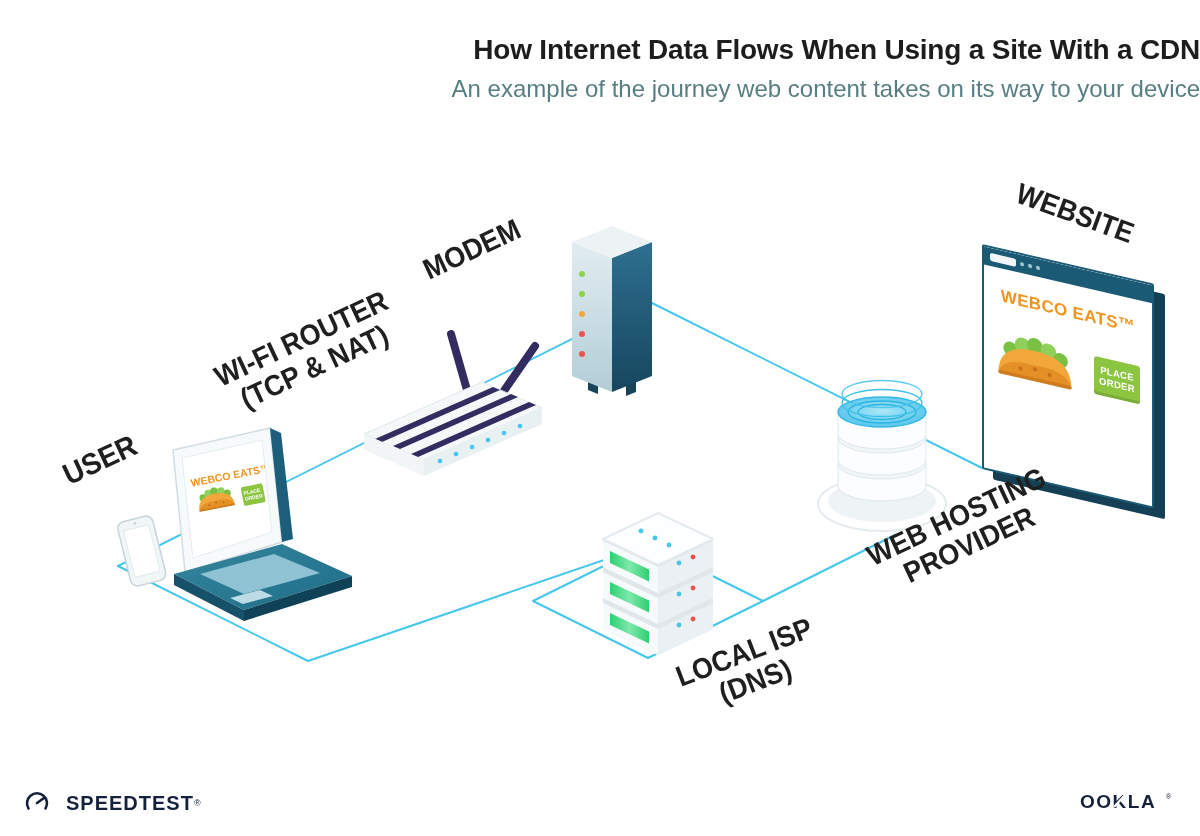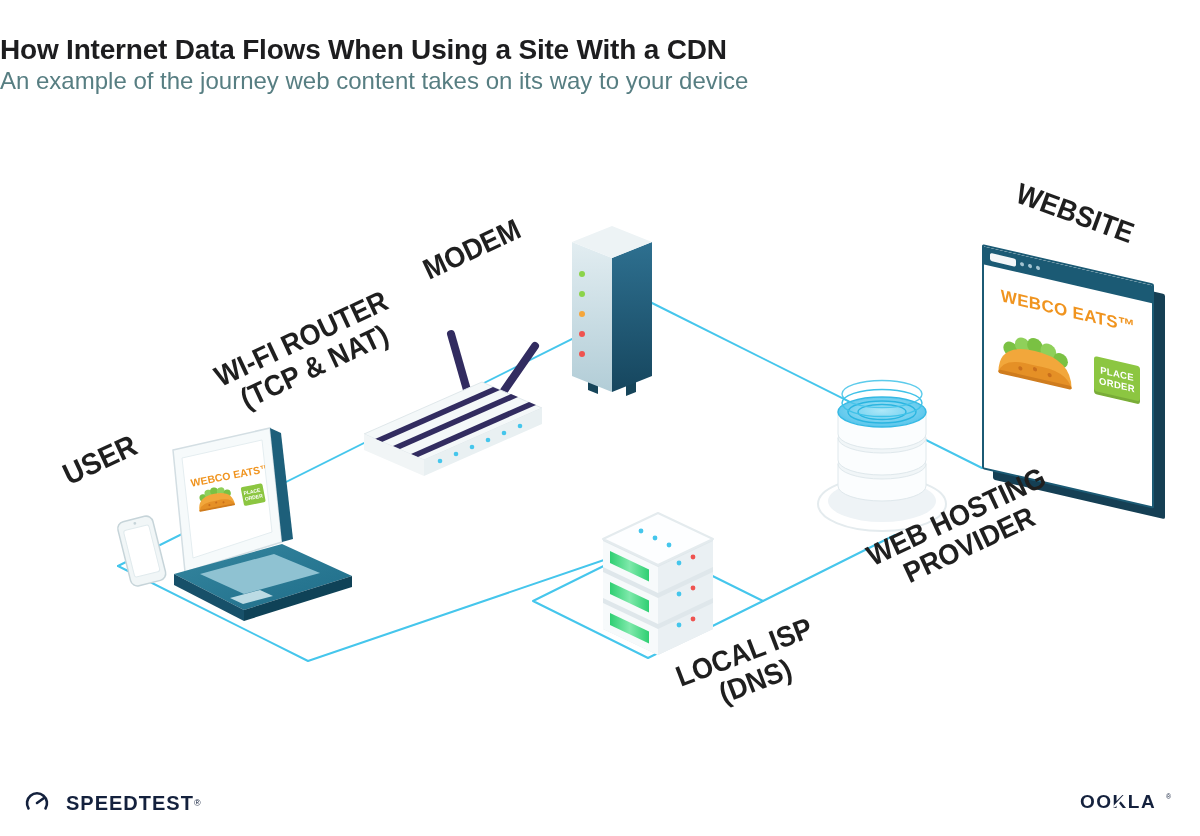--- a/index.html
+++ b/index.html
@@ -8,7 +8,7 @@
   .canvas{position:absolute;inset:0;width:1200px;height:836px}
 
   
-  .hdr{position:absolute;top:34px;left:0;width:100%;text-align:left;z-index:5}
+  .hdr{position:absolute;top:34px;left:0;width:100%;text-align:right;z-index:5}
   .hdr h1{font-size:28px;font-weight:bold;color:#1d1d1f;letter-spacing:-0.2px}
   .hdr p{font-size:24px;font-weight:400;color:#577e82;margin-top:1px}
 

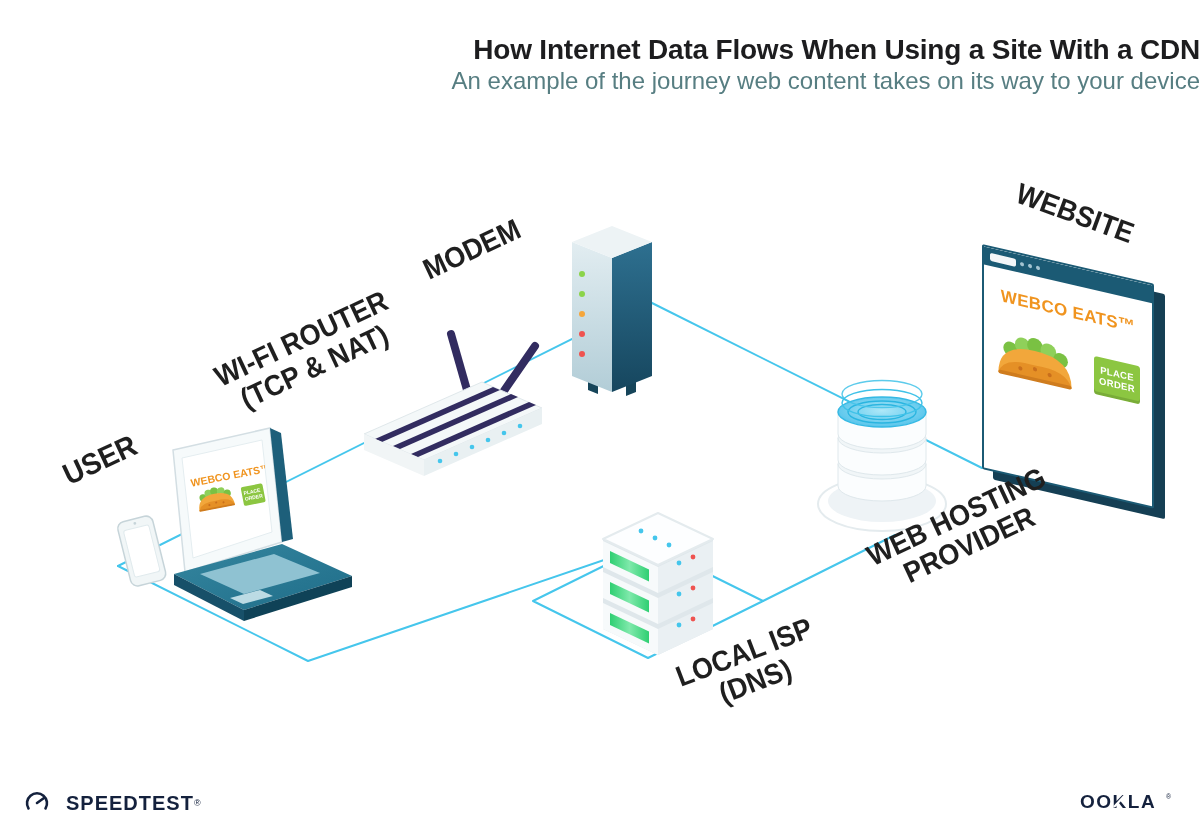--- a/index.html
+++ b/index.html
@@ -10,7 +10,7 @@
   
   .hdr{position:absolute;top:34px;left:0;width:100%;text-align:right;z-index:5}
   .hdr h1{font-size:28px;font-weight:bold;color:#1d1d1f;letter-spacing:-0.2px}
-  .hdr p{font-size:24px;font-weight:400;color:#577e82;margin-top:1px}
+  .hdr p{font-size:24px;font-weight:400;color:#577e82;margin-top:9px}
 
   
   .lines{position:absolute;left:0;top:0;z-index:1}

